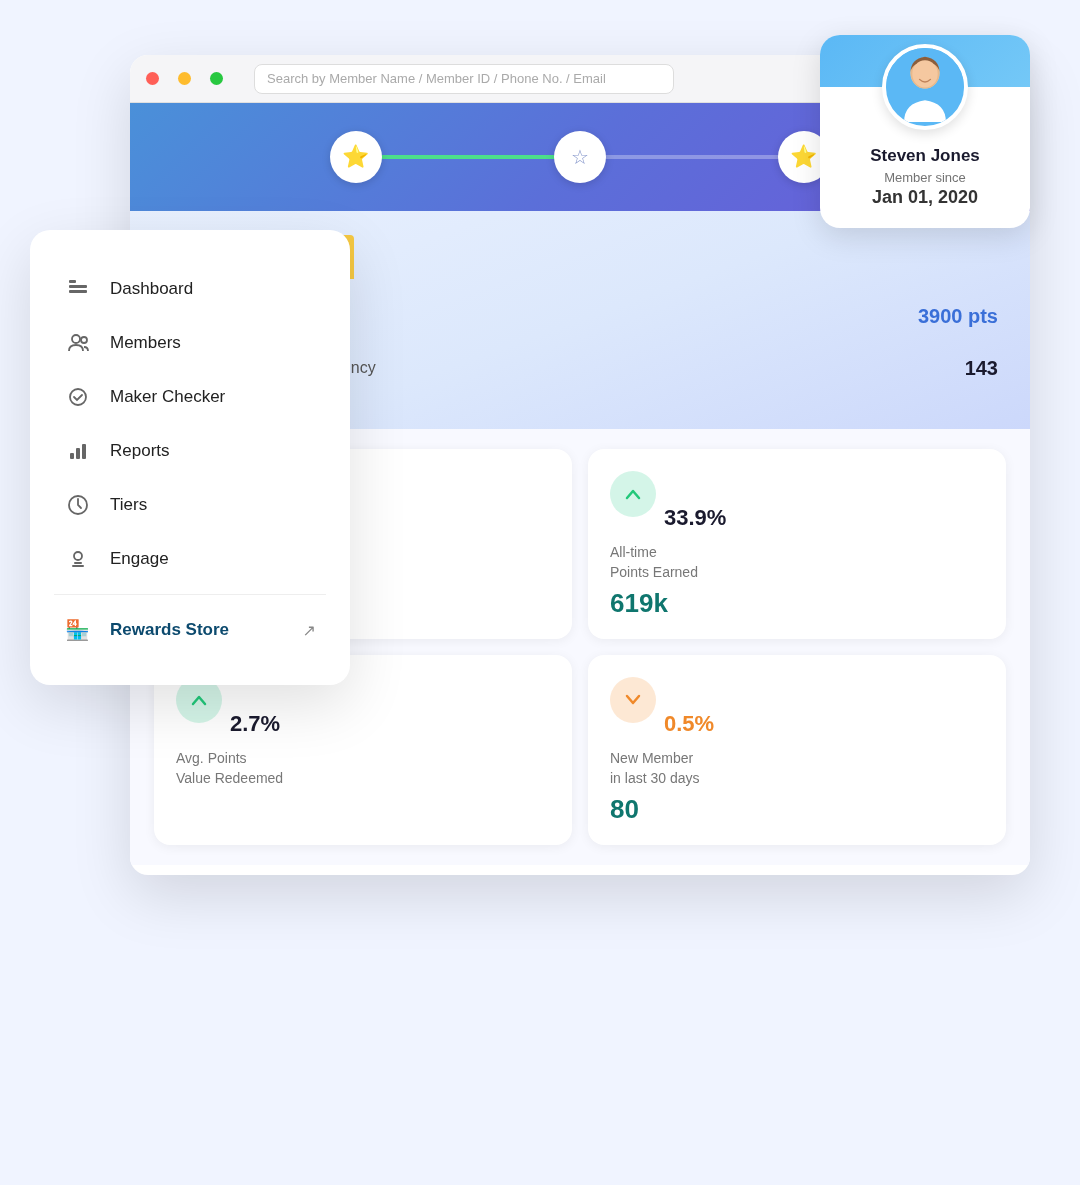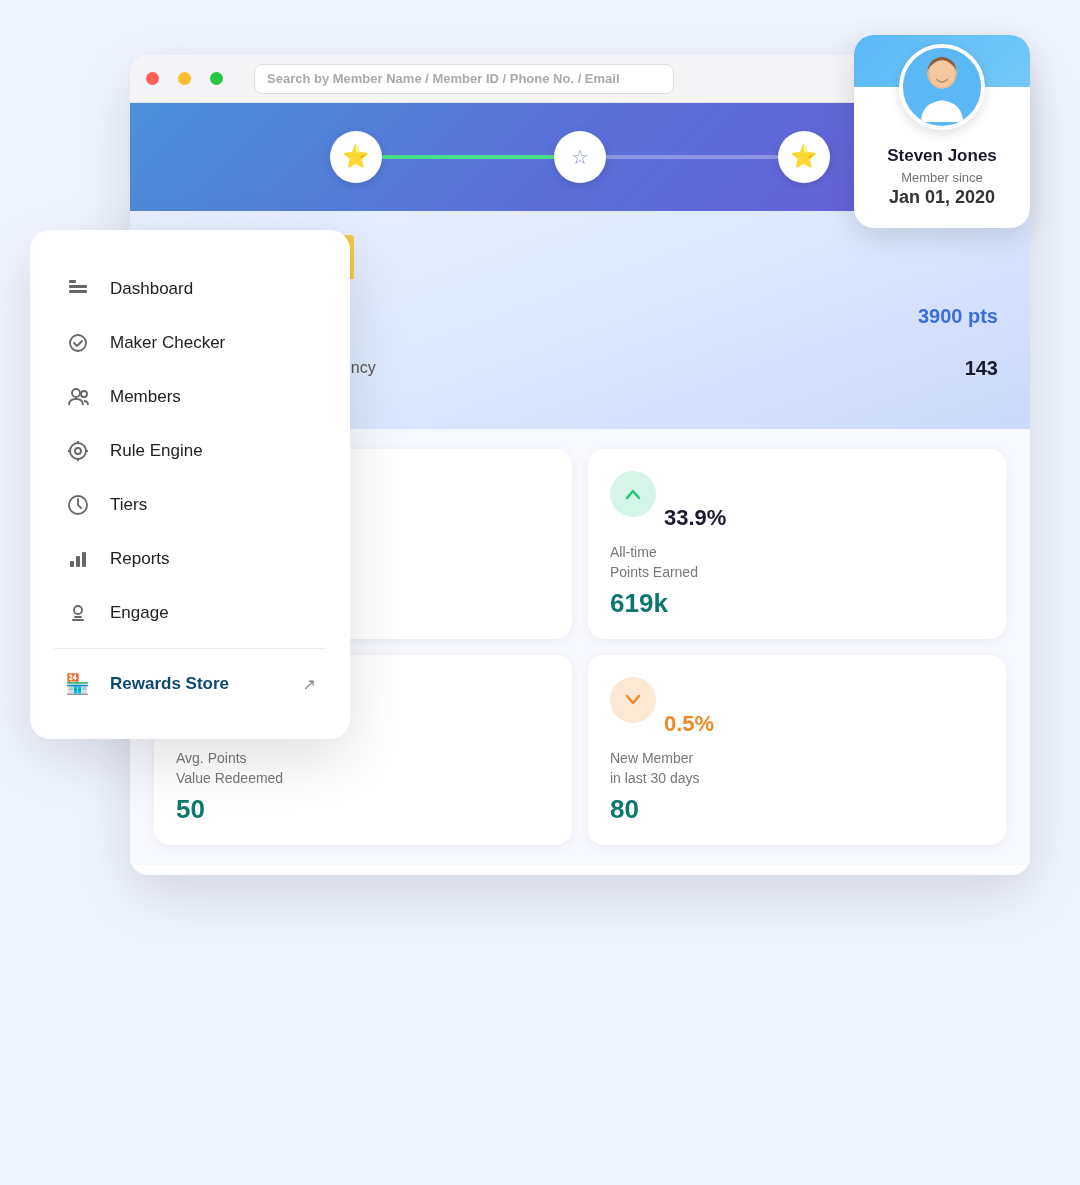--- a/index.html
+++ b/index.html
@@ -39,7 +39,6 @@
       padding: 0 16px;
       gap: 19px;
       border-bottom: 1px solid #e0e0e0;
-      font-weight: bold;
     }
 
     .traffic-dot {

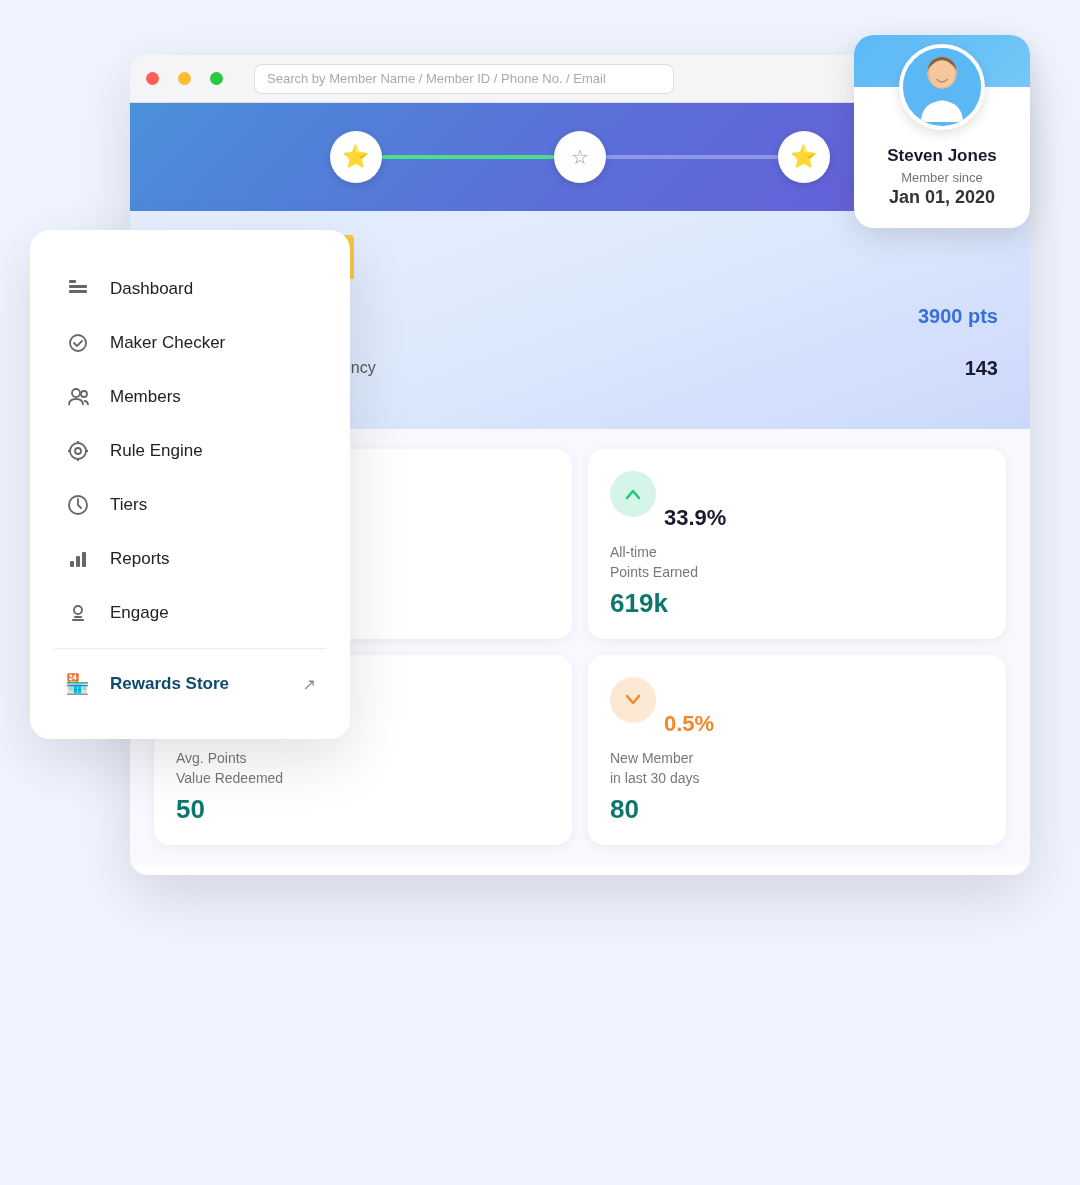--- a/index.html
+++ b/index.html
@@ -309,7 +309,7 @@
       position: absolute;
       top: 35px;
       right: 50px;
-      width: 176px;
+      width: 210px;
       background: #fff;
       border-radius: 20px;
       box-shadow: 0 8px 30px rgba(0,0,0,0.13);

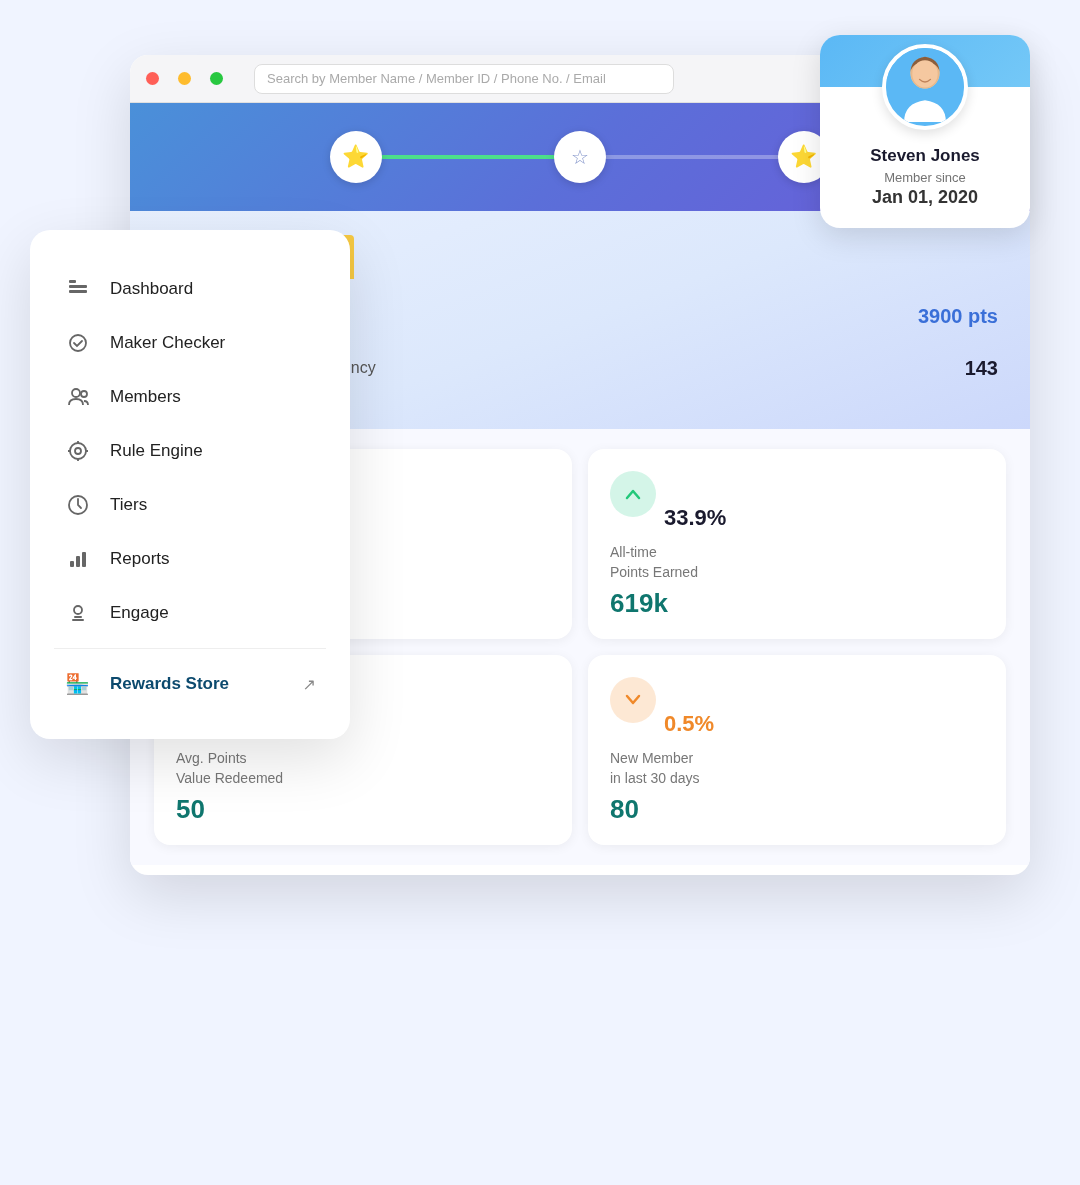--- a/index.html
+++ b/index.html
@@ -472,15 +472,6 @@
         <div class="nav-item">
       <div class="nav-icon">
             <svg width="22" height="22" viewBox="0 0 22 22" fill="none">
-              <circle cx="11" cy="11" r="8" stroke="#666" stroke-width="1.8"></circle>
-              <path d="M7 11l3 3 5-5" stroke="#666" stroke-width="1.8" stroke-linecap="round"></path>
-            </svg>
-          </div>
-      <span class="nav-label">Maker Checker</span>
-    </div>
-        <div class="nav-item">
-      <div class="nav-icon">
-            <svg width="22" height="22" viewBox="0 0 22 22" fill="none">
               <circle cx="9" cy="7" r="4" stroke="#666" stroke-width="1.8"></circle>
               <path d="M2 19c0-4 3-6 7-6s7 2 7 6" stroke="#666" stroke-width="1.8"></path>
               <circle cx="17" cy="8" r="3" stroke="#666" stroke-width="1.8"></circle>
@@ -488,6 +479,15 @@
             </svg>
           </div>
       <span class="nav-label">Members</span>
+    </div>
+        <div class="nav-item">
+      <div class="nav-icon">
+            <svg width="22" height="22" viewBox="0 0 22 22" fill="none">
+              <circle cx="11" cy="11" r="8" stroke="#666" stroke-width="1.8"></circle>
+              <path d="M7 11l3 3 5-5" stroke="#666" stroke-width="1.8" stroke-linecap="round"></path>
+            </svg>
+          </div>
+      <span class="nav-label">Maker Checker</span>
     </div>
         <div class="nav-item">
       <div class="nav-icon">

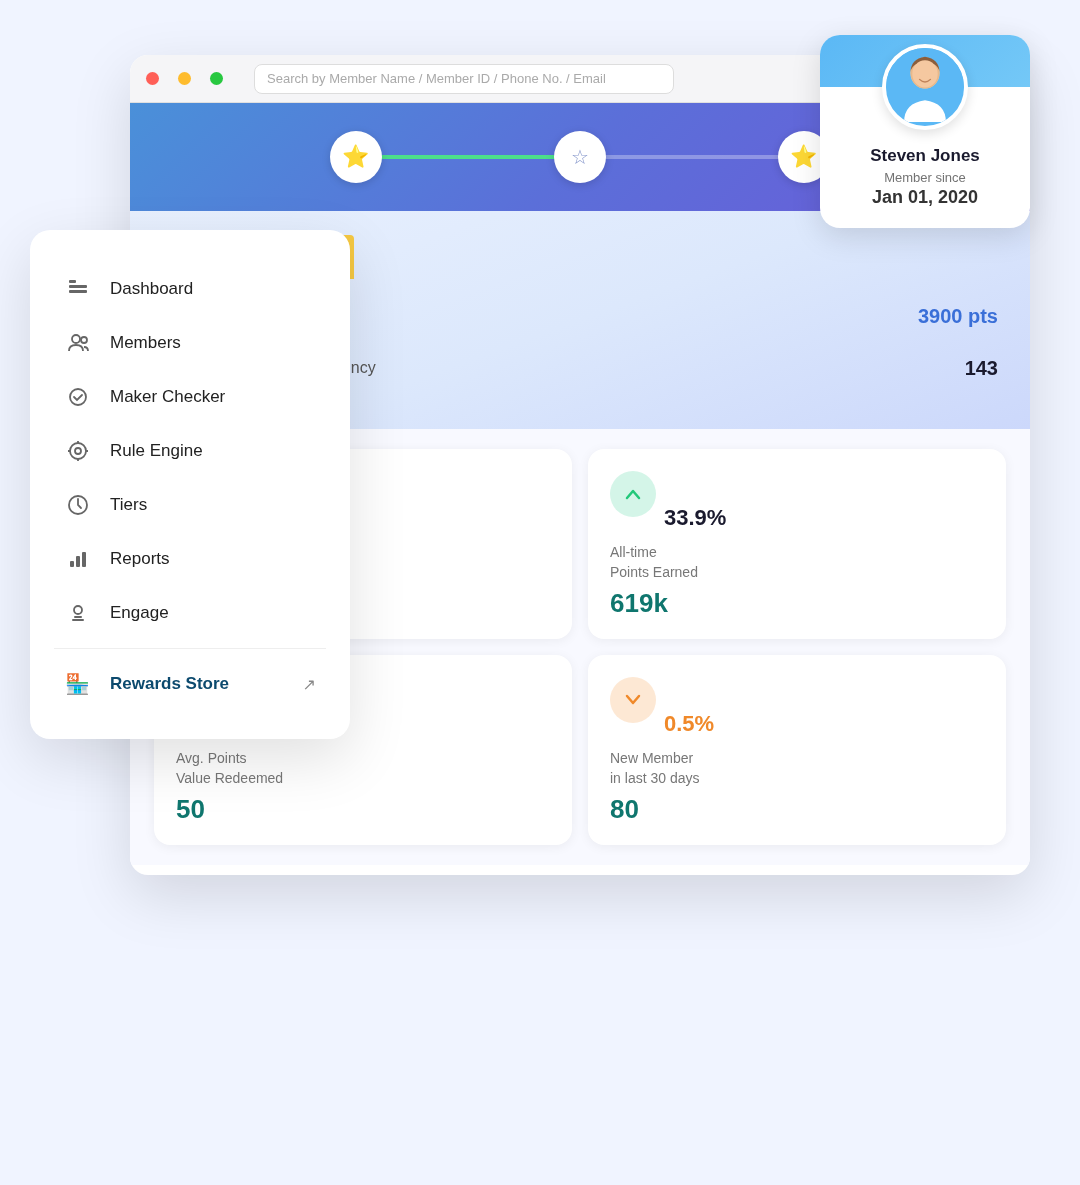--- a/index.html
+++ b/index.html
@@ -492,19 +492,6 @@
         <div class="nav-item">
       <div class="nav-icon">
             <svg width="22" height="22" viewBox="0 0 22 22" fill="none">
-              <circle cx="11" cy="11" r="8" stroke="#666" stroke-width="1.8"></circle>
-              <circle cx="11" cy="11" r="3" stroke="#666" stroke-width="1.8"></circle>
-              <line x1="11" y1="3" x2="11" y2="1" stroke="#666" stroke-width="1.8"></line>
-              <line x1="11" y1="21" x2="11" y2="19" stroke="#666" stroke-width="1.8"></line>
-              <line x1="3" y1="11" x2="1" y2="11" stroke="#666" stroke-width="1.8"></line>
-              <line x1="21" y1="11" x2="19" y2="11" stroke="#666" stroke-width="1.8"></line>
-            </svg>
-          </div>
-      <span class="nav-label">Rule Engine</span>
-    </div>
-        <div class="nav-item">
-      <div class="nav-icon">
-            <svg width="22" height="22" viewBox="0 0 22 22" fill="none">
               <circle cx="11" cy="11" r="9" stroke="#666" stroke-width="1.8"></circle>
               <path d="M11 5v6l3 3" stroke="#666" stroke-width="1.8" stroke-linecap="round"></path>
             </svg>

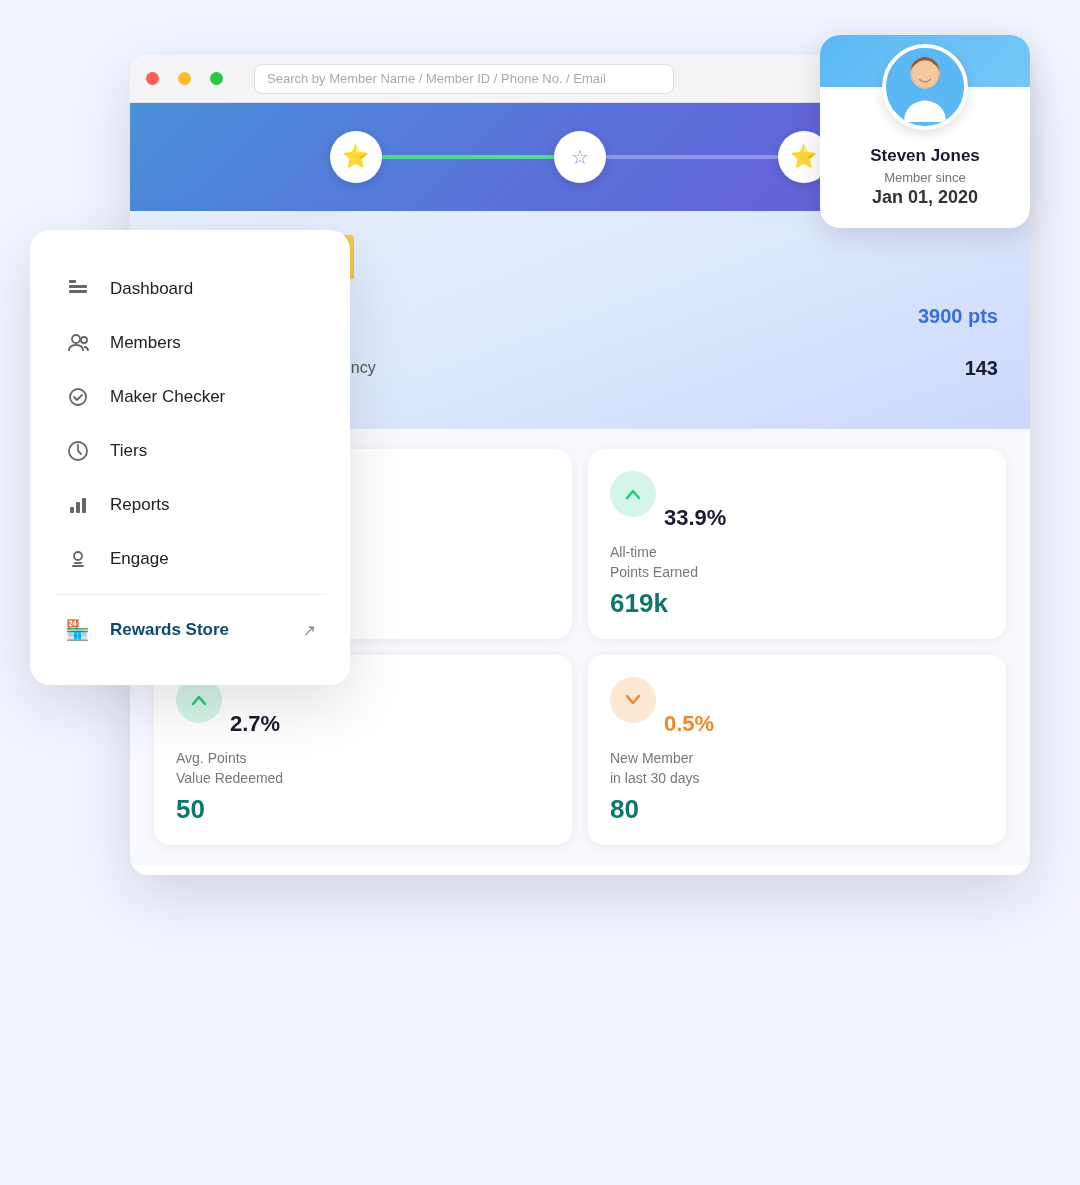--- a/index.html
+++ b/index.html
@@ -492,21 +492,21 @@
         <div class="nav-item">
       <div class="nav-icon">
             <svg width="22" height="22" viewBox="0 0 22 22" fill="none">
-              <circle cx="11" cy="11" r="9" stroke="#666" stroke-width="1.8"></circle>
-              <path d="M11 5v6l3 3" stroke="#666" stroke-width="1.8" stroke-linecap="round"></path>
-            </svg>
-          </div>
-      <span class="nav-label">Tiers</span>
-    </div>
-        <div class="nav-item">
-      <div class="nav-icon">
-            <svg width="22" height="22" viewBox="0 0 22 22" fill="none">
               <rect x="3" y="13" width="4" height="6" rx="1" fill="#666"></rect>
               <rect x="9" y="8" width="4" height="11" rx="1" fill="#666"></rect>
               <rect x="15" y="4" width="4" height="15" rx="1" fill="#666"></rect>
             </svg>
           </div>
       <span class="nav-label">Reports</span>
+    </div>
+        <div class="nav-item">
+      <div class="nav-icon">
+            <svg width="22" height="22" viewBox="0 0 22 22" fill="none">
+              <circle cx="11" cy="11" r="9" stroke="#666" stroke-width="1.8"></circle>
+              <path d="M11 5v6l3 3" stroke="#666" stroke-width="1.8" stroke-linecap="round"></path>
+            </svg>
+          </div>
+      <span class="nav-label">Tiers</span>
     </div>
         <div class="nav-item">
       <div class="nav-icon">

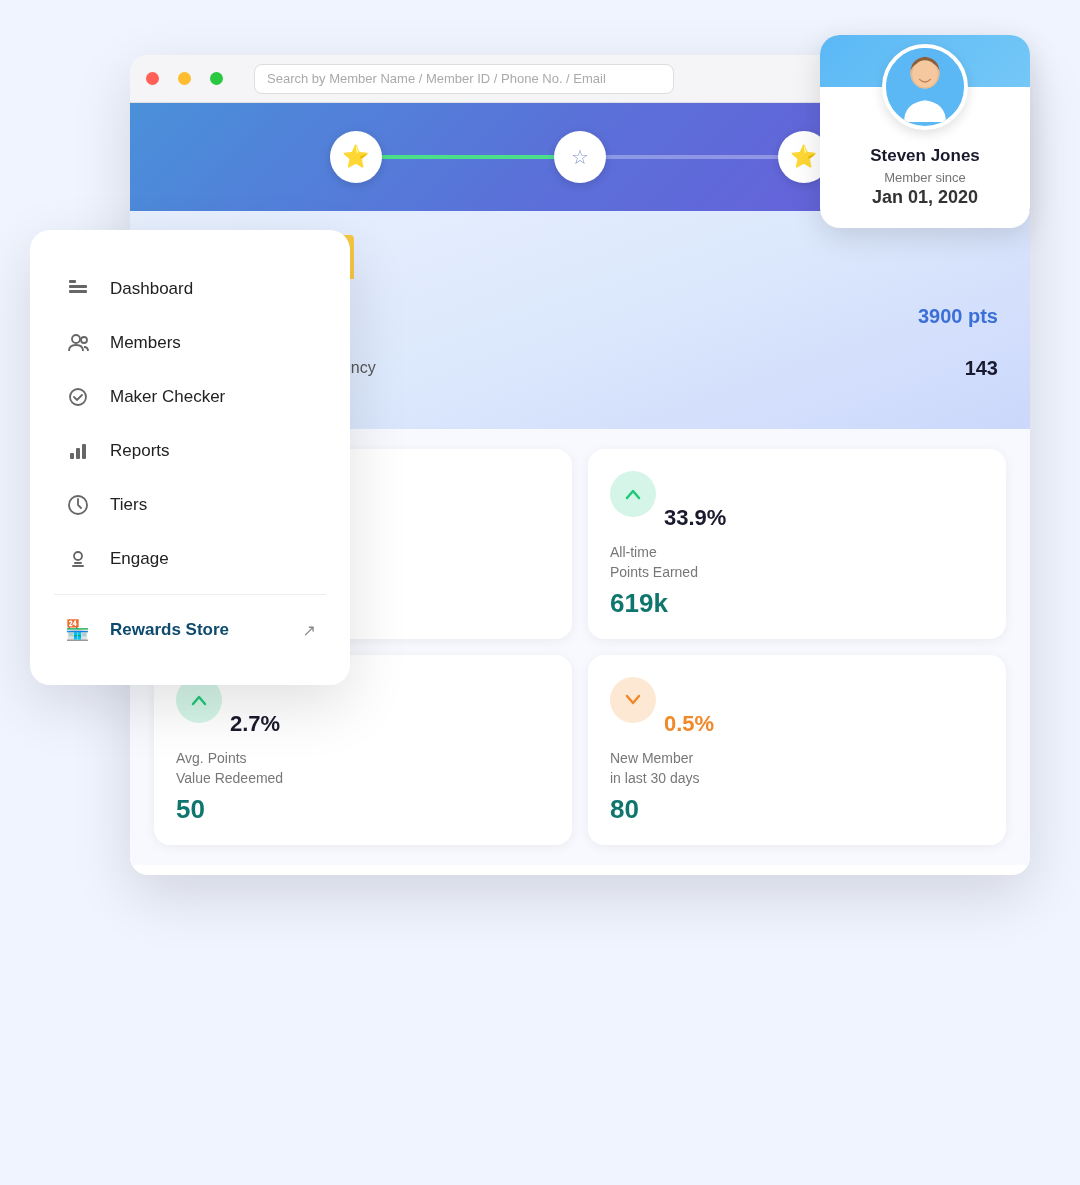--- a/index.html
+++ b/index.html
@@ -438,7 +438,6 @@
         <span class="stat-percent" style="color:#1a1a2e;">2.7%</span>
       </div>
       <div class="stat-desc">Avg. Points<br>Value Redeemed</div>
-      <div class="stat-number">50</div>
     </div>
             <div class="stat-card">
       <div class="stat-percent-row">

